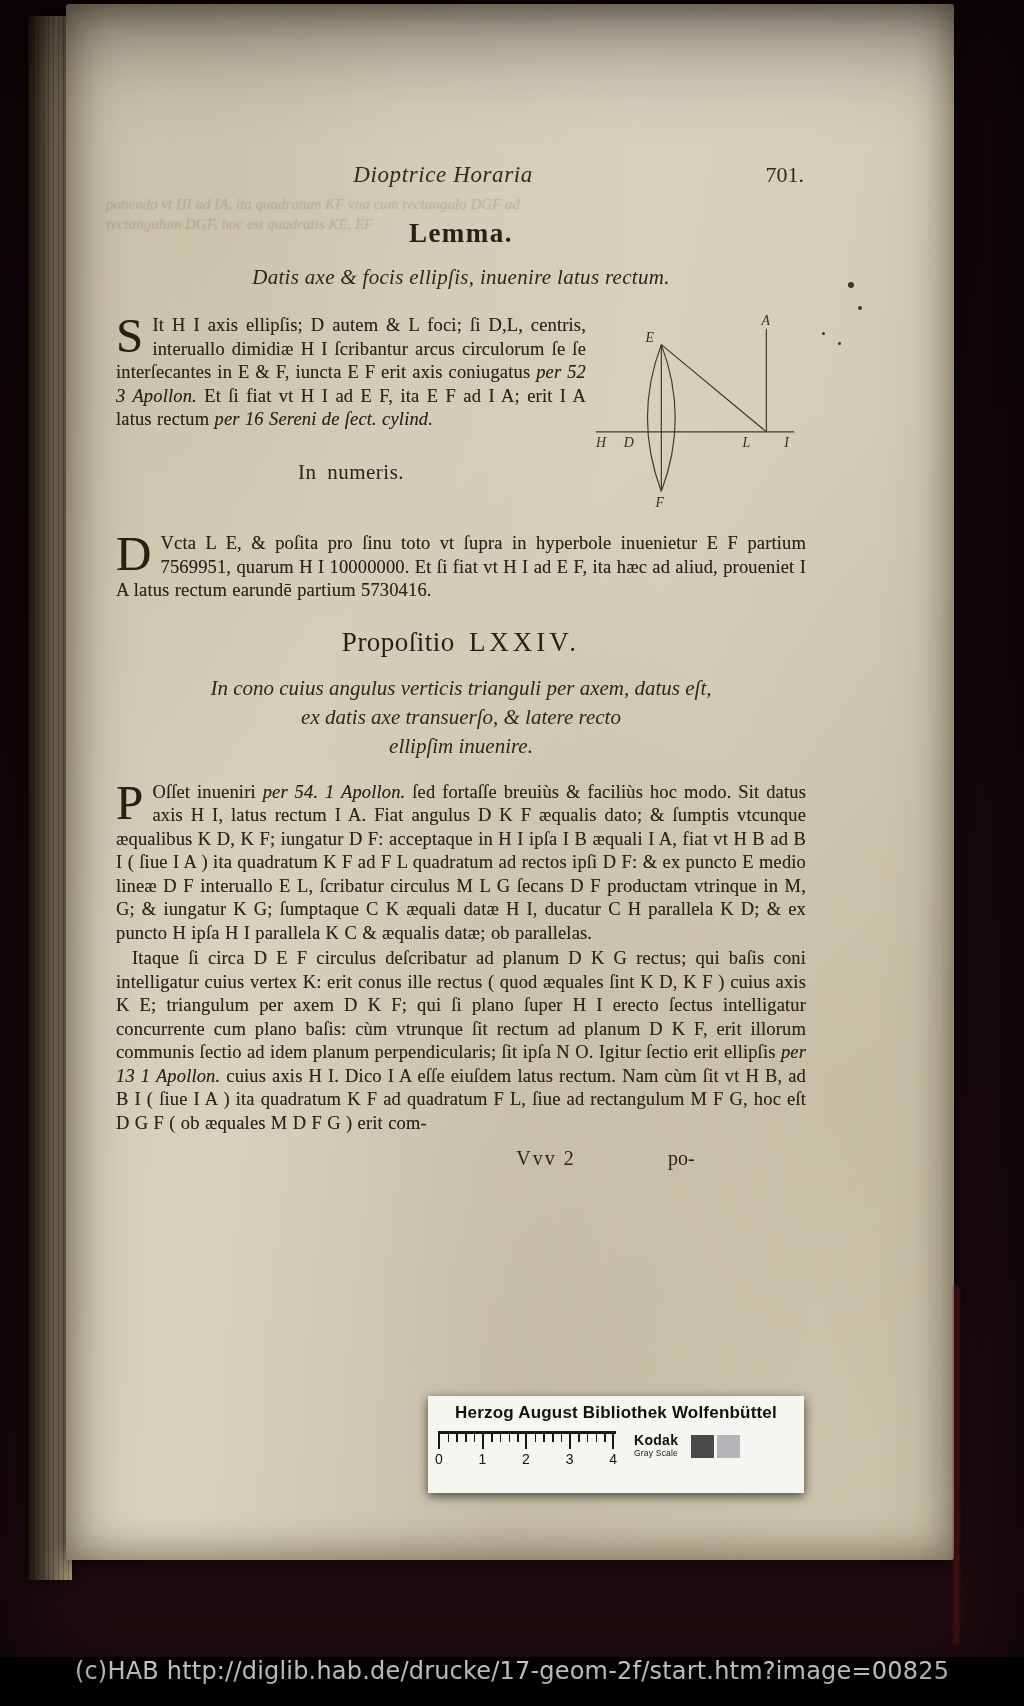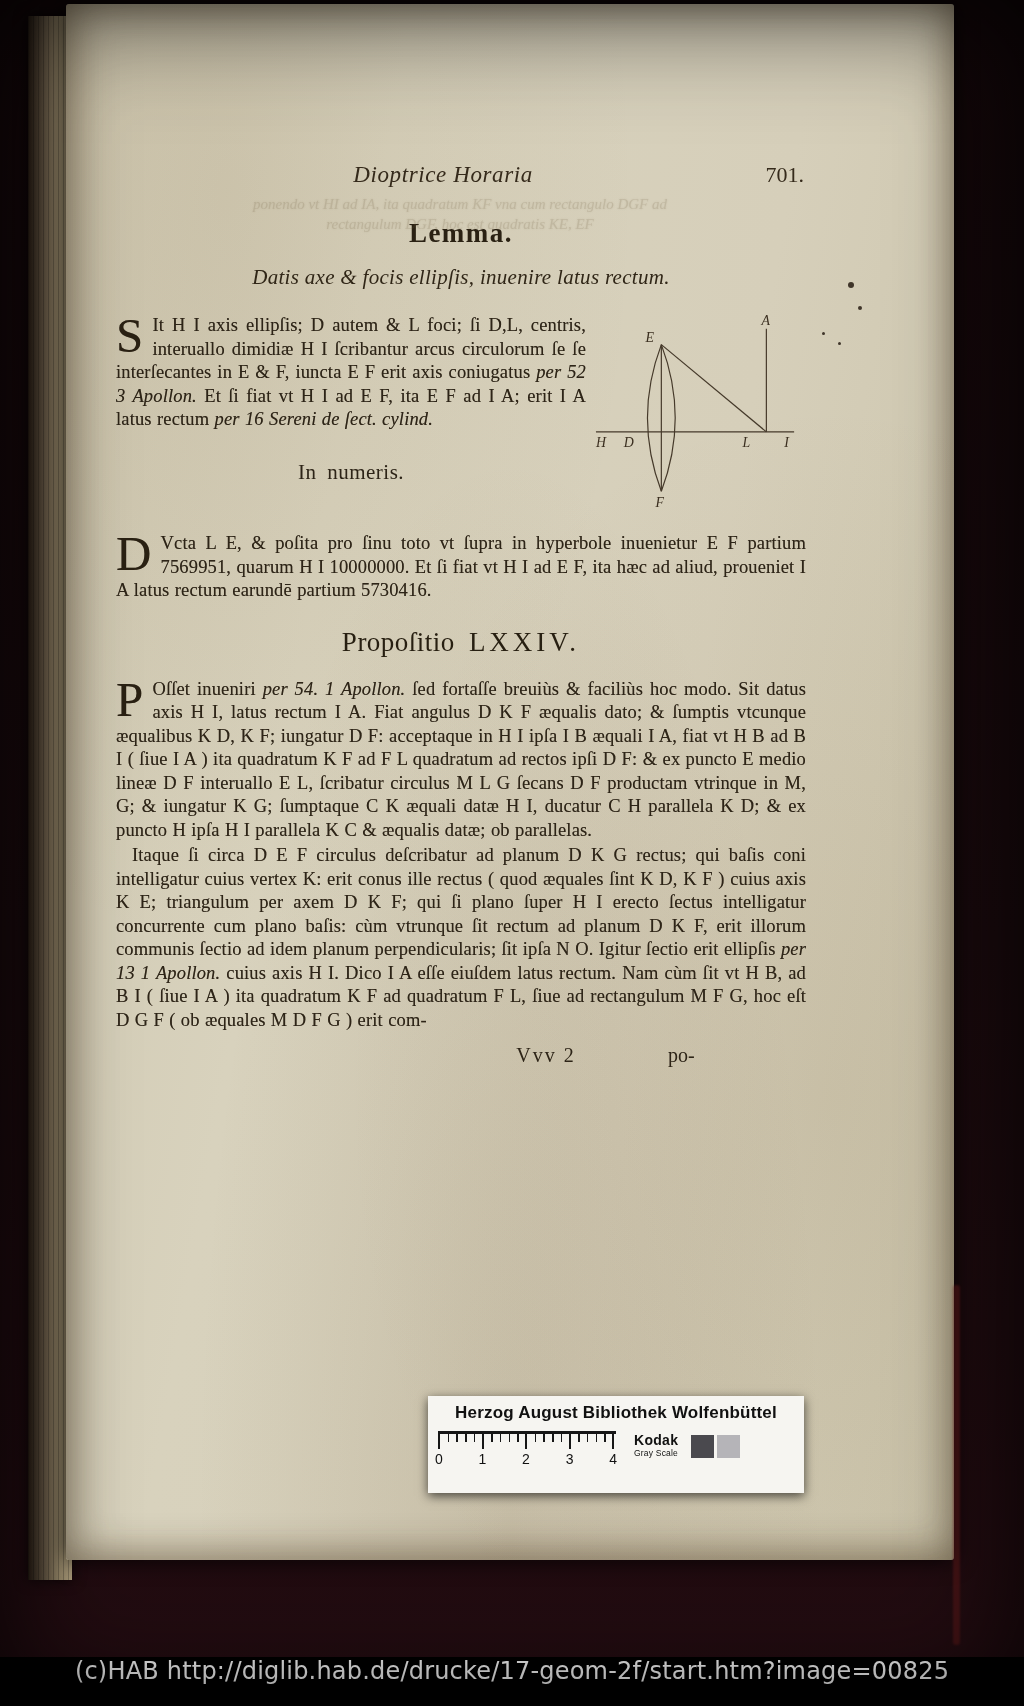--- a/index.html
+++ b/index.html
@@ -27,7 +27,7 @@
           inset -10px 0 30px rgba(74,56,32,.22),
           inset 0 -14px 34px rgba(74,56,32,.20);}
   .content{position:relative;height:100%;padding:158px 148px 0 50px;color:#2d2417;}
-  .ghost{position:absolute;top:190px;left:40px;right:140px;text-align:center;
+  .ghost{position:absolute;top:190px;left:40px;right:140px;text-align:left;
         opacity:.20;color:#6d5c3e;font-size:15px;line-height:20px;font-style:italic;
         text-shadow:0 0 2px rgba(109,92,62,.8);}
   .running-head{position:relative;height:28px;}

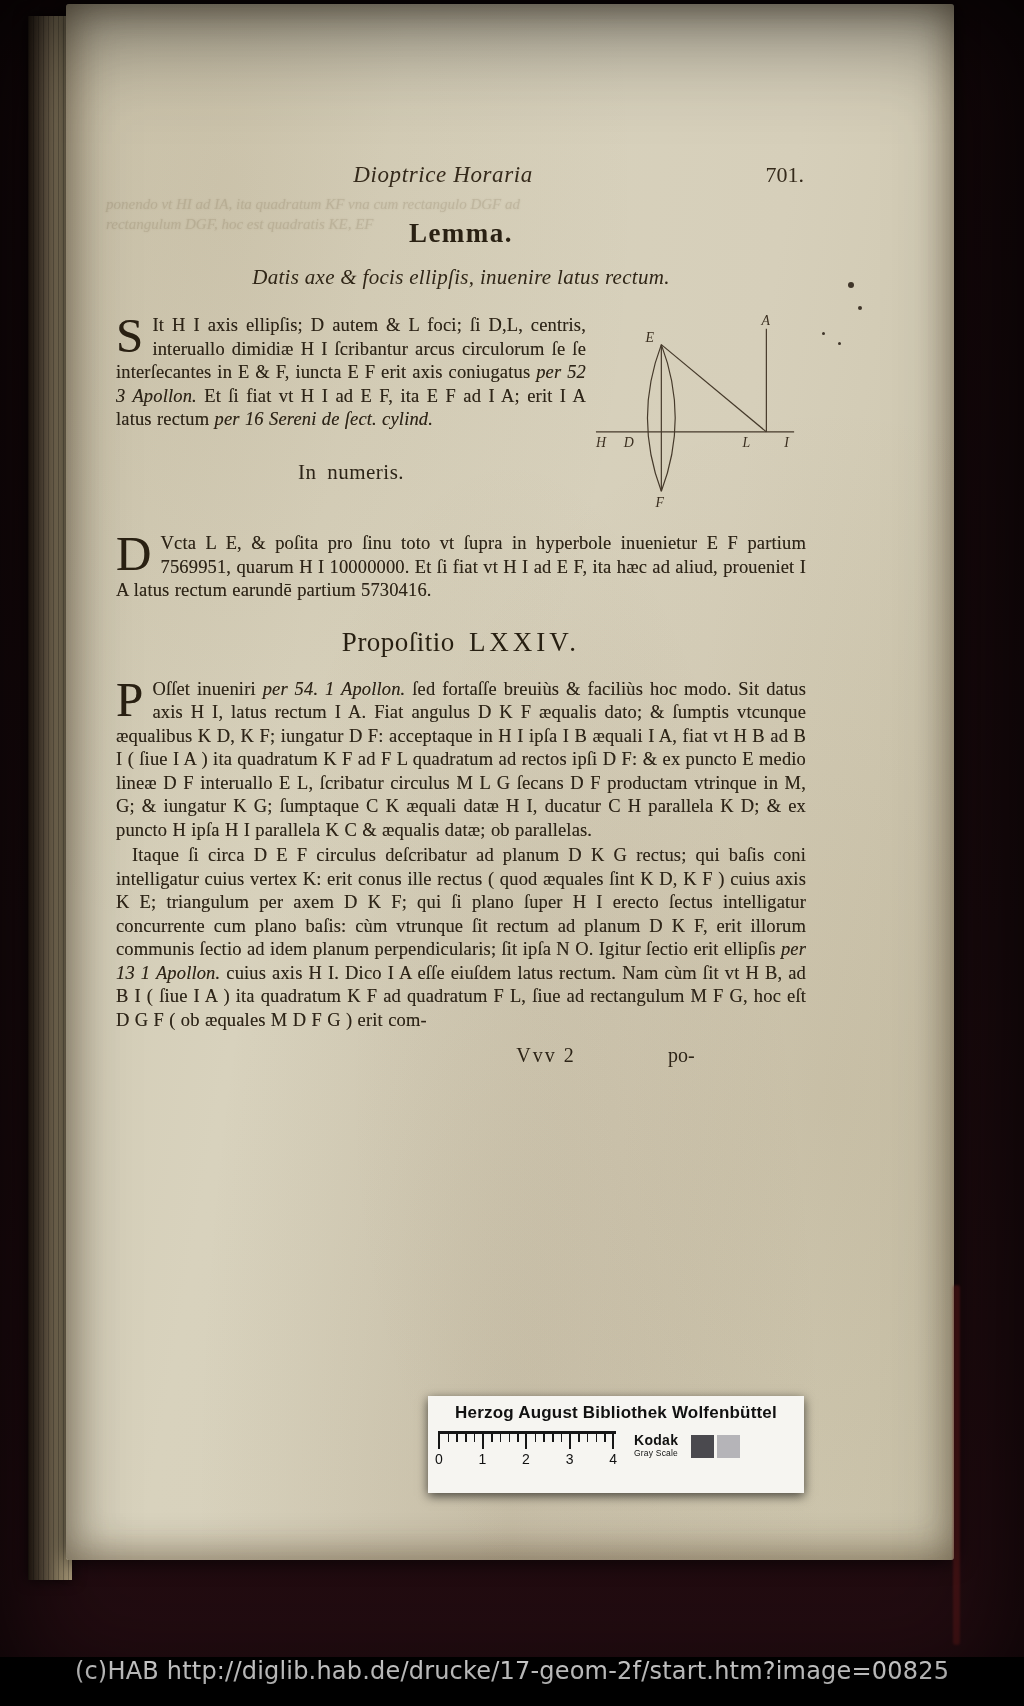--- a/index.html
+++ b/index.html
@@ -153,6 +153,11 @@
         <span class="word">Propoſitio</span><span class="num">LXXIV.</span>
       </div>
 
+      <div class="prop-stmt">
+        <div>In cono cuius angulus verticis trianguli per axem, datus eſt,</div>
+        <div>ex datis axe transuerſo, &amp; latere recto</div>
+        <div>ellipſim inuenire.</div>
+      </div>
 
       <p class="para para3">
         <span class="dropcap">P</span><span>Oſſet inueniri </span><span class="it">per 54. 1 Apollon.</span><span> ſed fortaſſe breuiùs &amp; faciliùs hoc modo.  Sit datus axis H I, latus rectum I A.  Fiat angulus D K F æqualis dato; &amp; ſumptis vtcunque æqualibus K D, K F; iungatur D F: acceptaque in H I ipſa I B æquali I A, fiat vt H B ad B I ( ſiue I A ) ita quadratum K F ad F L quadratum ad rectos ipſi D F: &amp; ex puncto E medio lineæ D F interuallo E L, ſcribatur circulus M L G ſecans D F productam vtrinque in M, G; &amp; iungatur K G; ſumptaque C K æquali datæ H I, ducatur C H parallela K D; &amp; ex puncto H ipſa H I parallela K C &amp; æqualis datæ; ob parallelas.</span>

